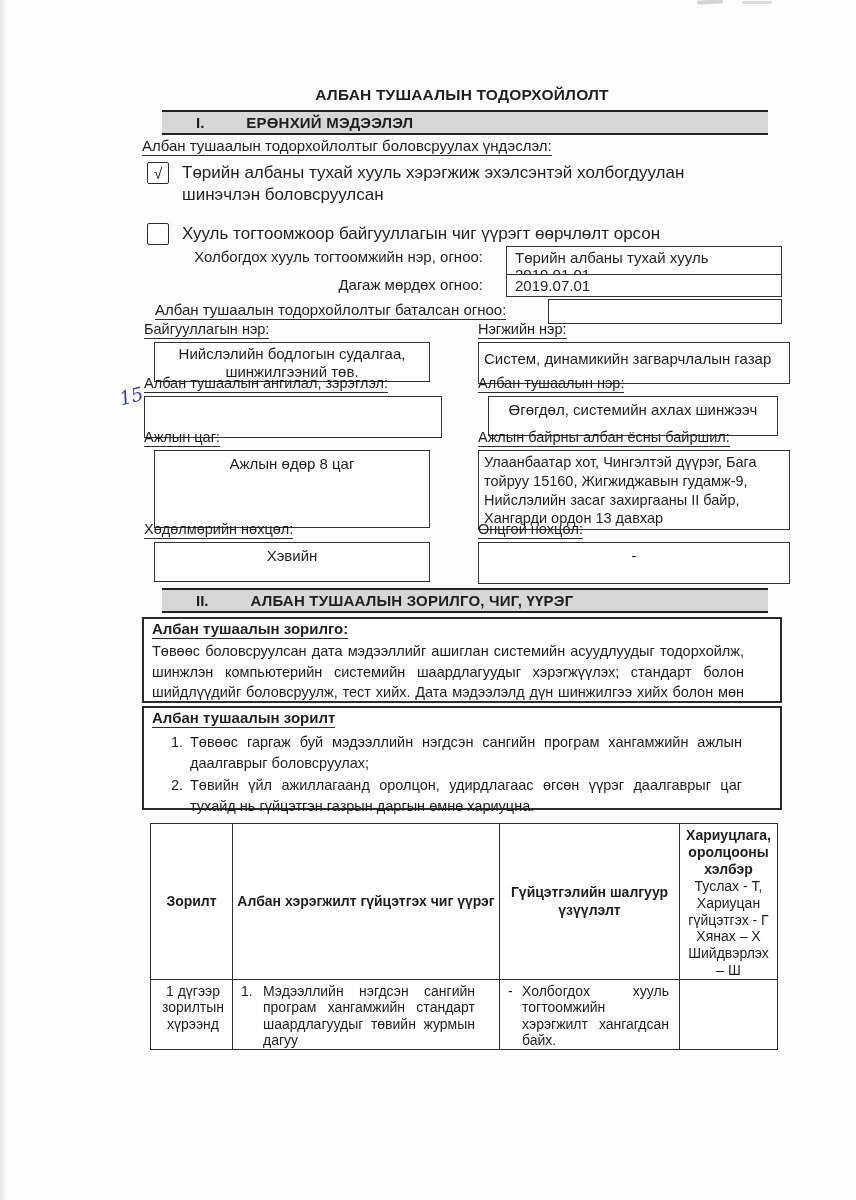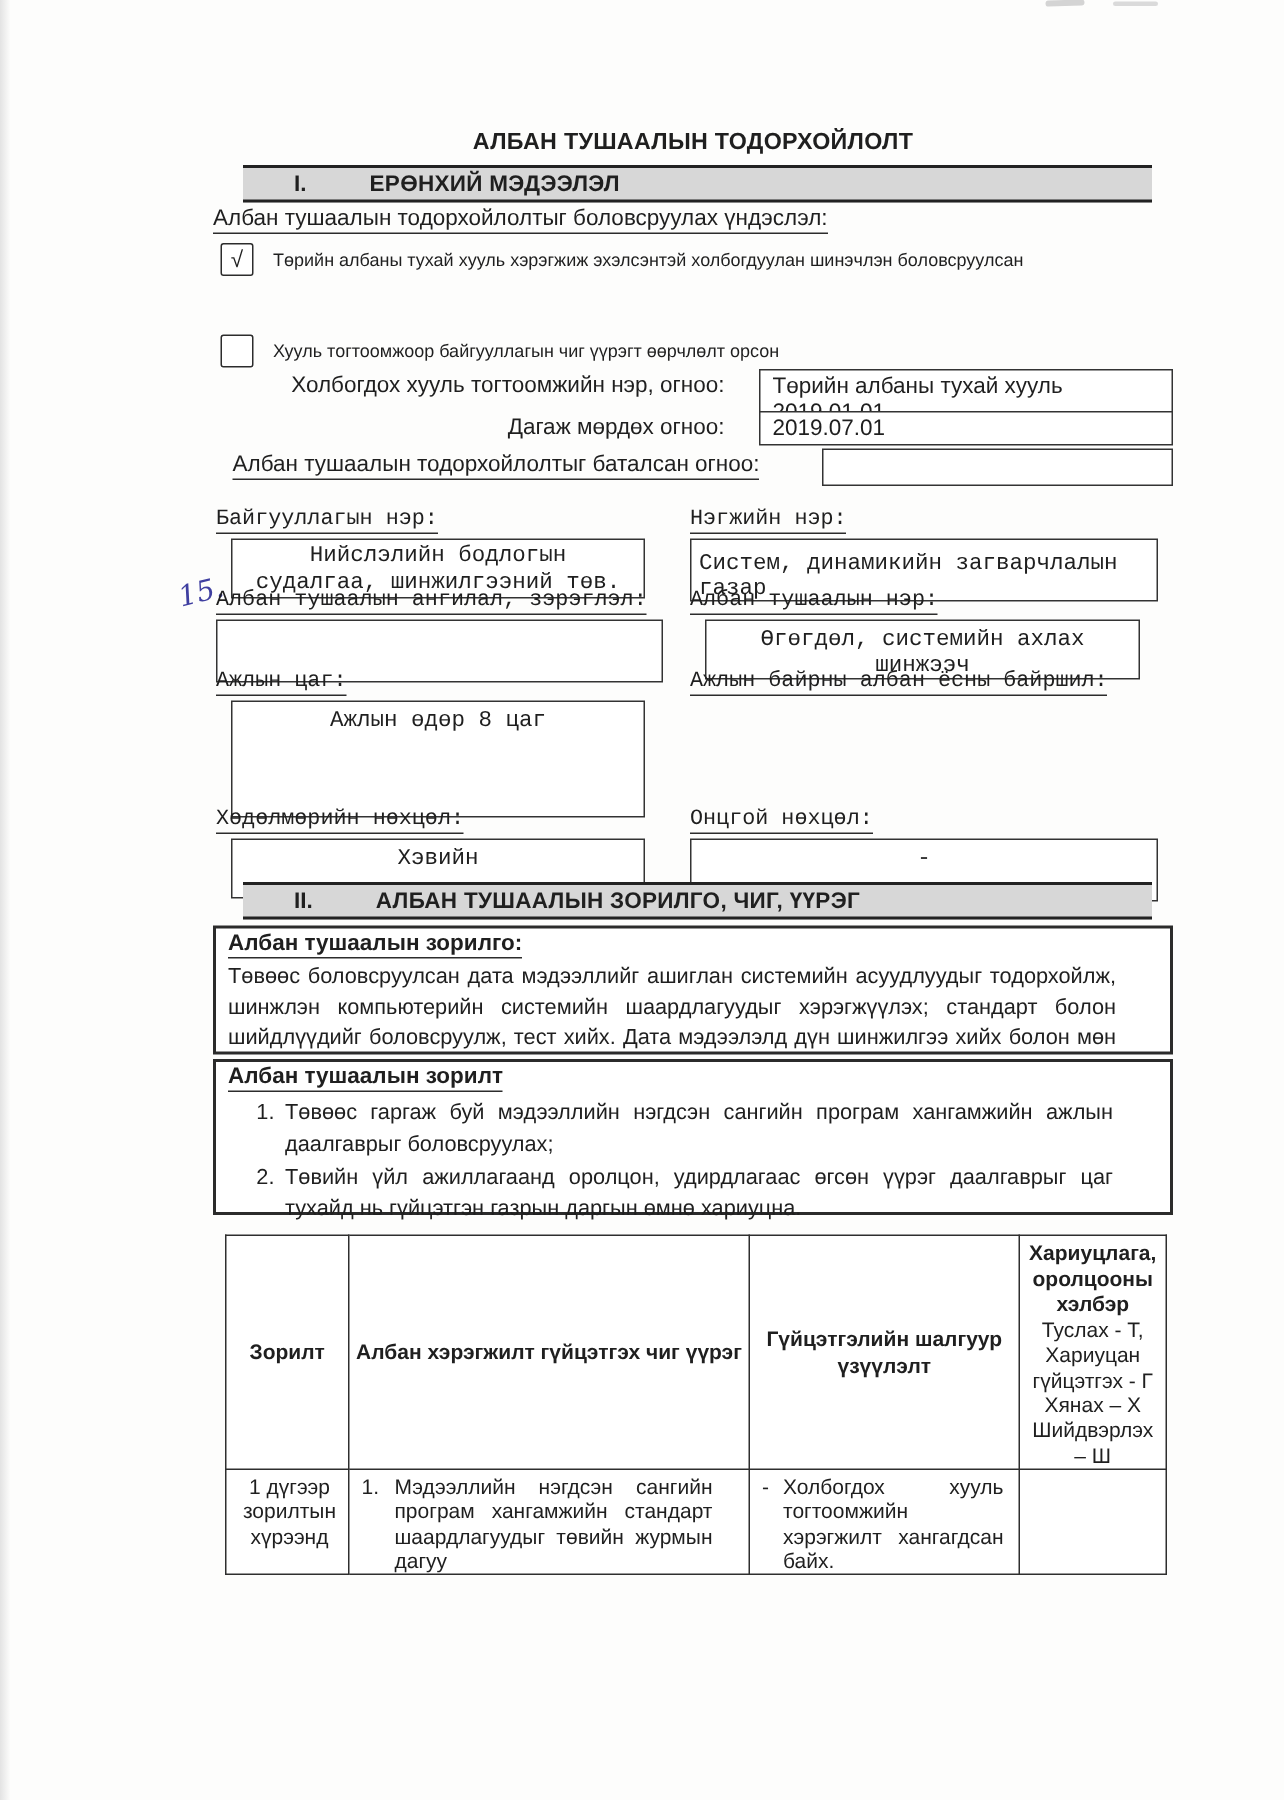--- a/index.html
+++ b/index.html
@@ -65,7 +65,7 @@
     font-size: 15px; margin-top: 0;
     background: #fff;
   }
-  .cb-label { margin-left: 13px; font-size: 12px; line-height: 22px; max-width: 528px; }
+  .cb-label { margin-left: 13px; font-size: 17px; line-height: 22px; max-width: 528px; }
 
   .field-row { position: absolute; left: 0; right: 0; display: flex; align-items: stretch; gap: 16px; }
   .law-row { top: 246px; }

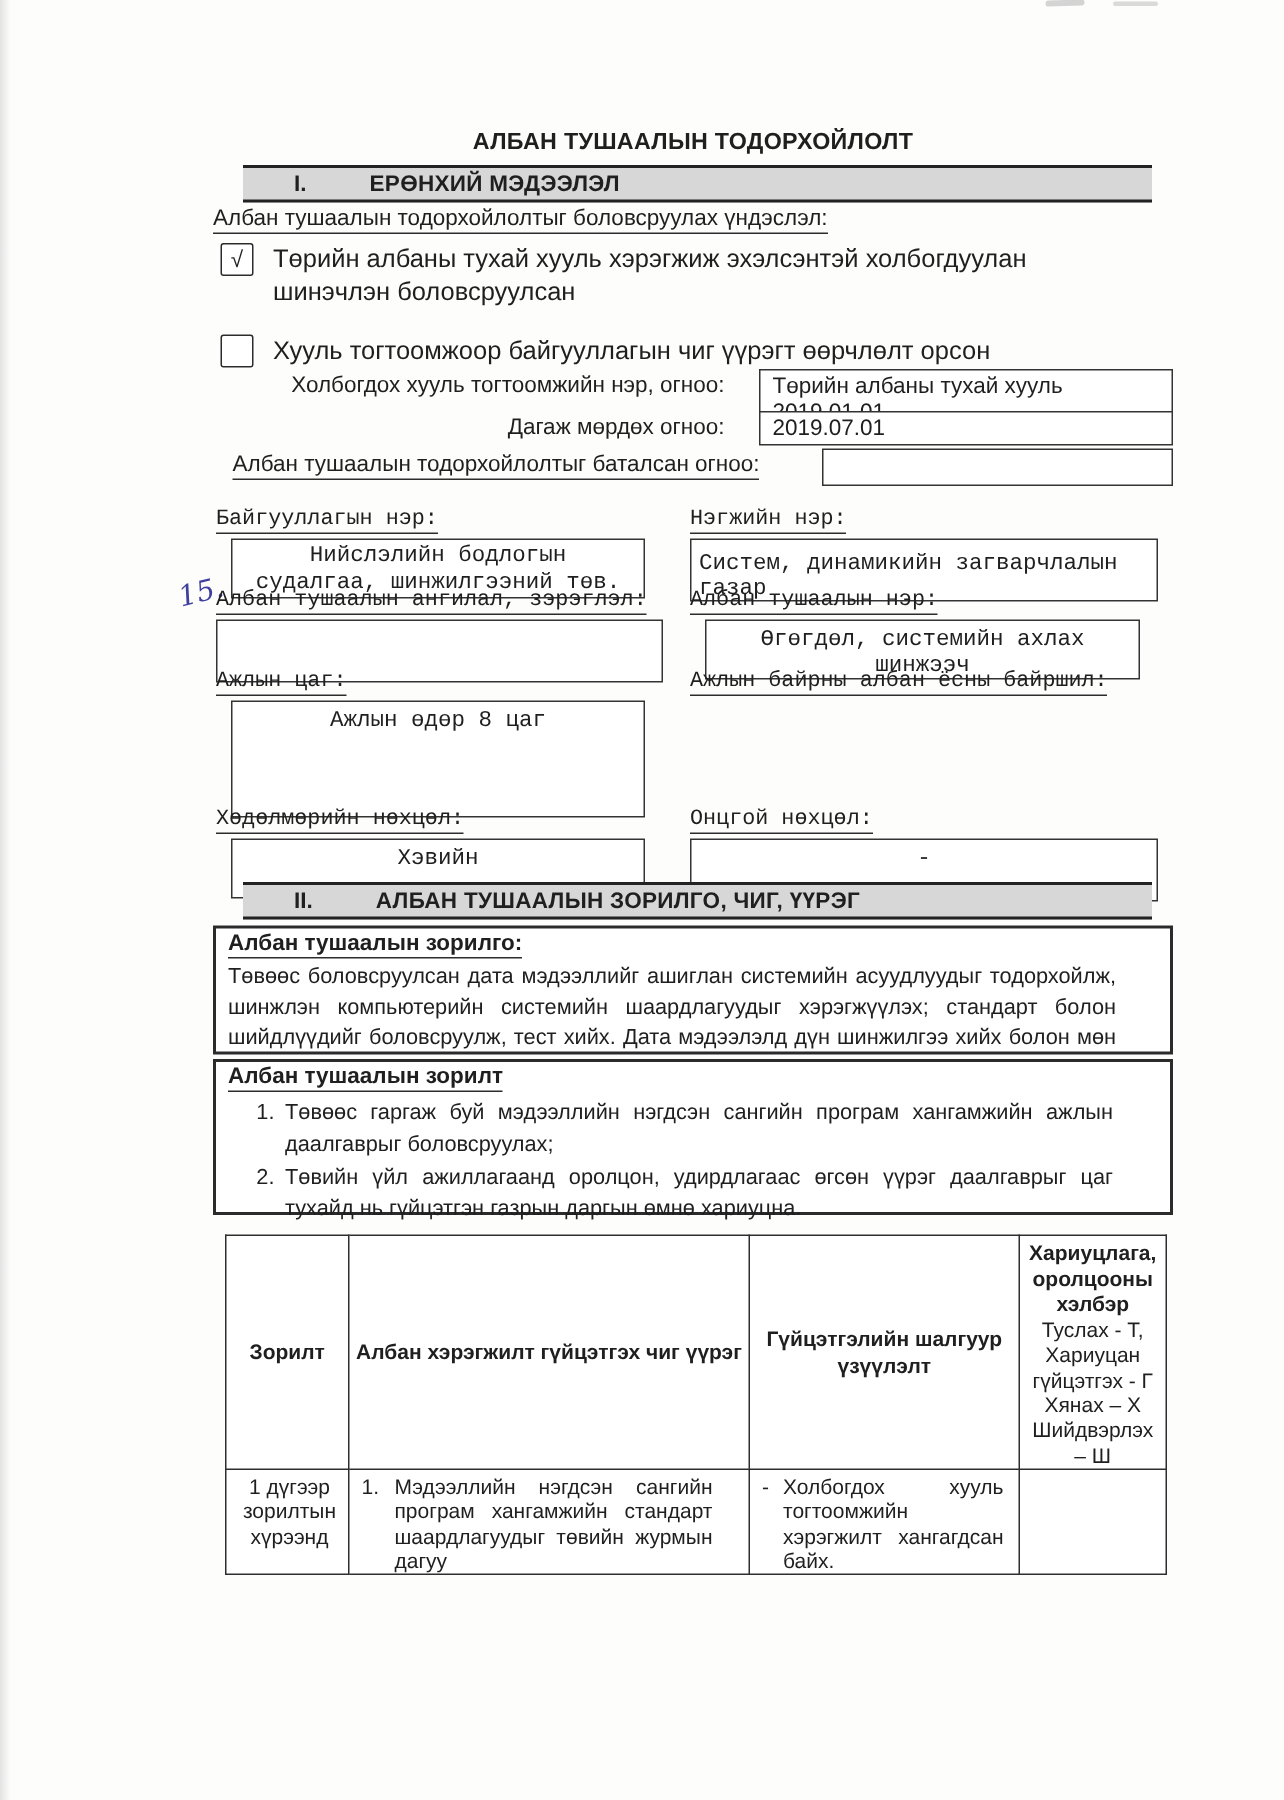--- a/index.html
+++ b/index.html
@@ -80,12 +80,11 @@
   .approved-row .value-box { position: absolute; left: 406px; right: 0; top: 0; height: 25px; }
 
   .cols {
-    position: absolute; top: 336px; left: 2px; width: 640px;
+    position: absolute; top: 320px; left: 2px; width: 640px;
     display: grid;
     grid-template-columns: 298px 312px;
     grid-template-rows: 54px 54px 92px 70px;
-    column-gap: 18px;
-    font-family: Liberation Mono, monospace;
+    column-gap: 36px;
   }
   .fgroup .flabel { font-size: 14.5px; display: inline-block; margin-bottom: 3px; }
   .fbox {

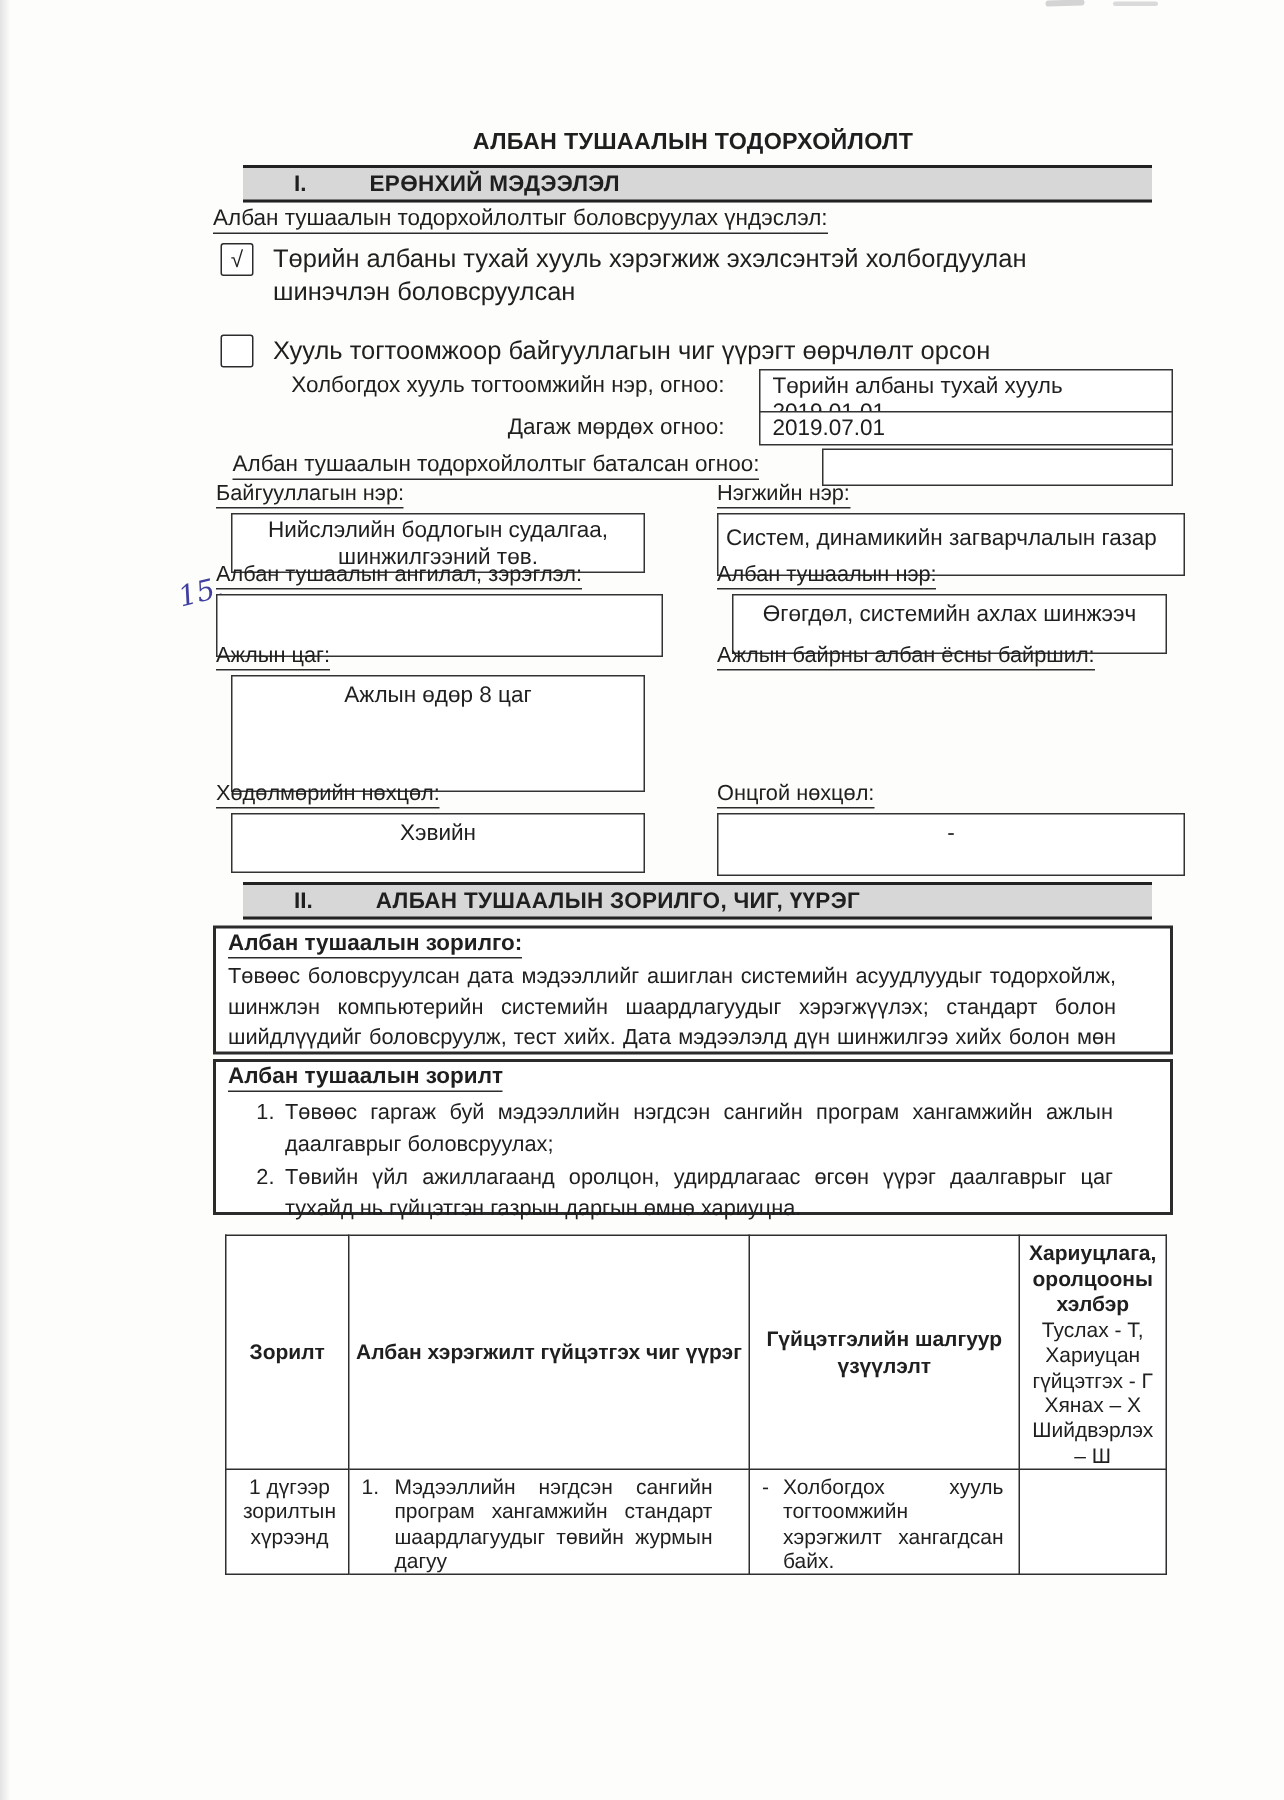--- a/index.html
+++ b/index.html
@@ -221,6 +221,7 @@
       </div>
       <div class="fgroup">
         <span class="flabel u">Ажлын байрны албан ёсны байршил:</span>
+        <div class="fbox h80 addr-box">Улаанбаатар хот, Чингэлтэй дүүрэг, Бага тойруу 15160, Жигжиджавын гудамж-9, Нийслэлийн засаг захиргааны II байр, Хангарди ордон 13 давхар</div>
       </div>
 
       <div class="fgroup">

